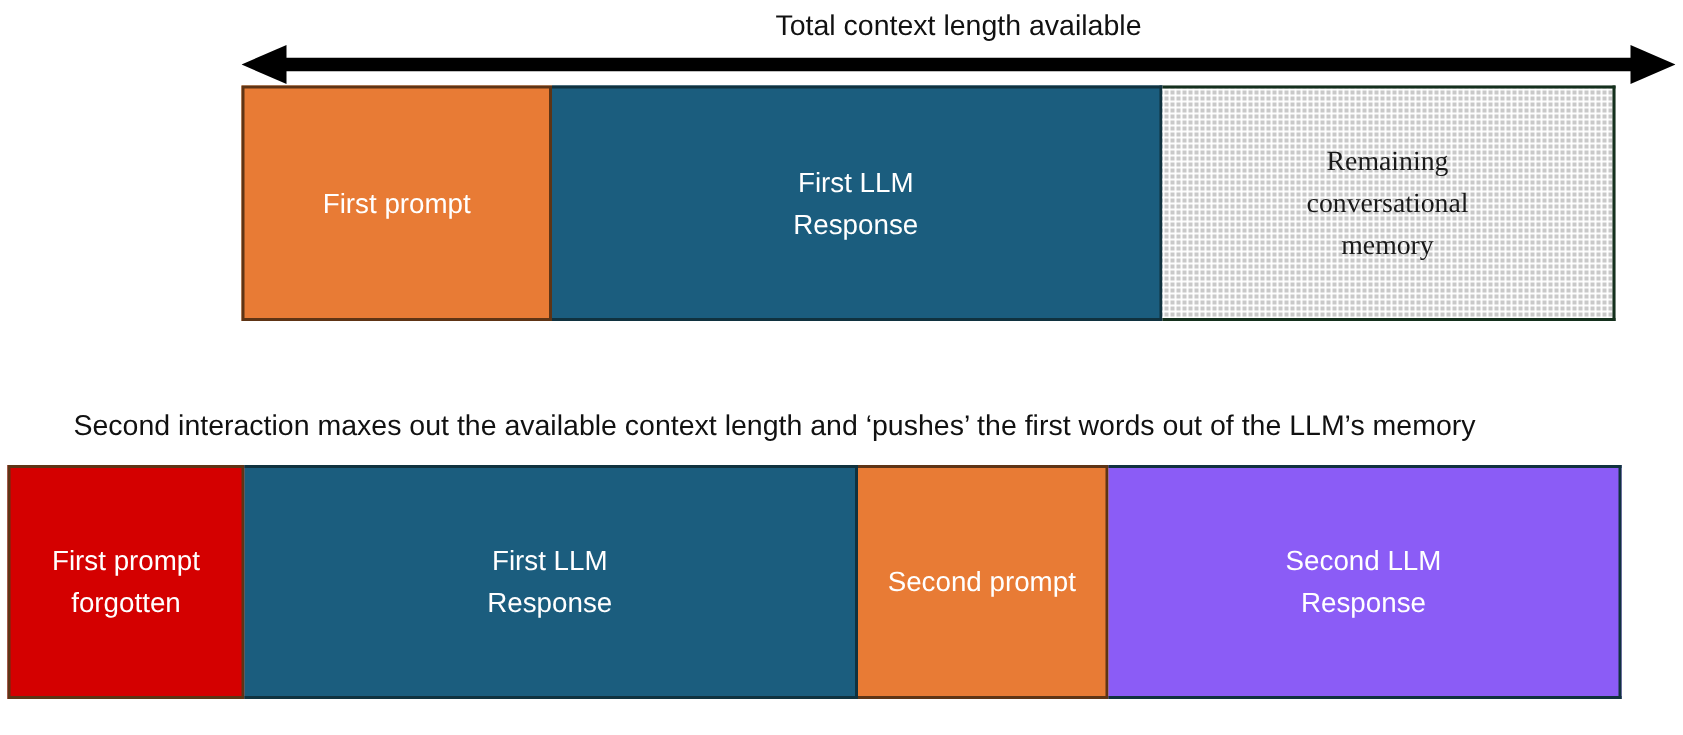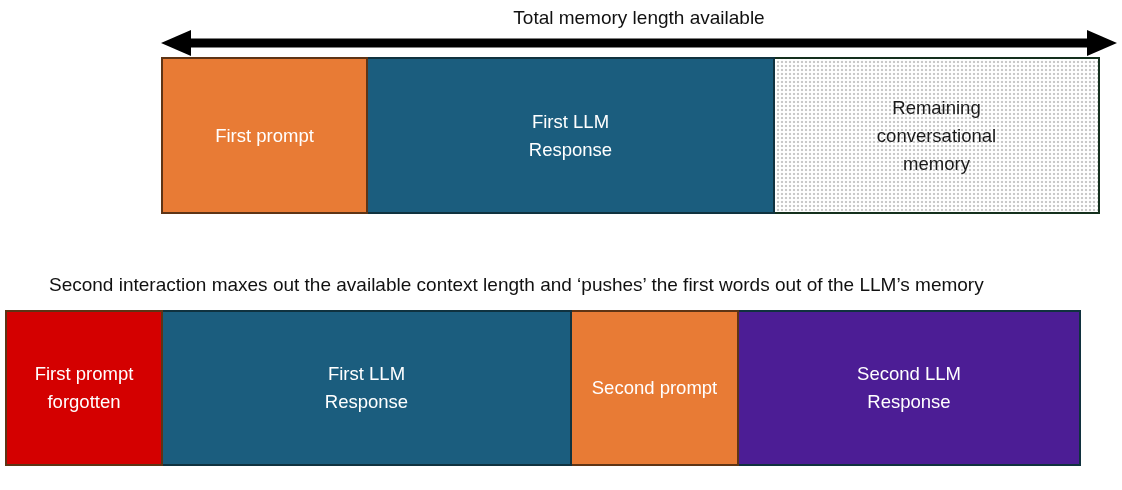--- a/index.html
+++ b/index.html
@@ -146,7 +146,7 @@
 <body>
 
 <div id="context-title">
-  <span>Total memory length available</span>
+  <span>Total context length available</span>
 </div>
 
 <div id="context-arrow">

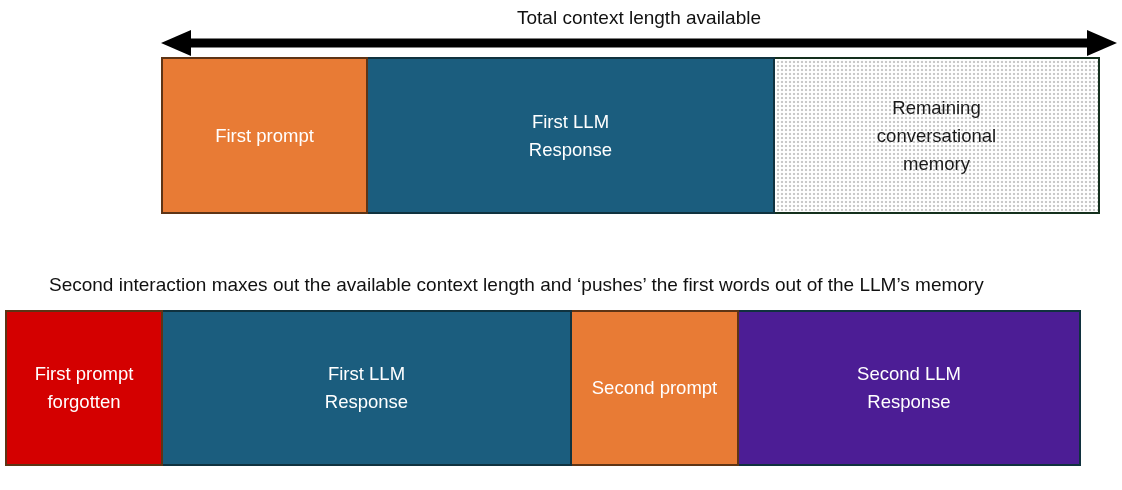--- a/index.html
+++ b/index.html
@@ -78,7 +78,7 @@
     border-left: none;
   }
   .seg-remaining {
-    width: 325px;
+    width: 302px;
     background-color: #c9c9c9;
     background-image:
       linear-gradient(to right, rgba(255,255,255,0.95) 1.6px, transparent 1.6px),
@@ -86,6 +86,7 @@
     background-size: 4px 4px;
     border: 2px solid #14301d;
     border-left: none;
+    font-family: Liberation Serif, serif;
   }
 
   

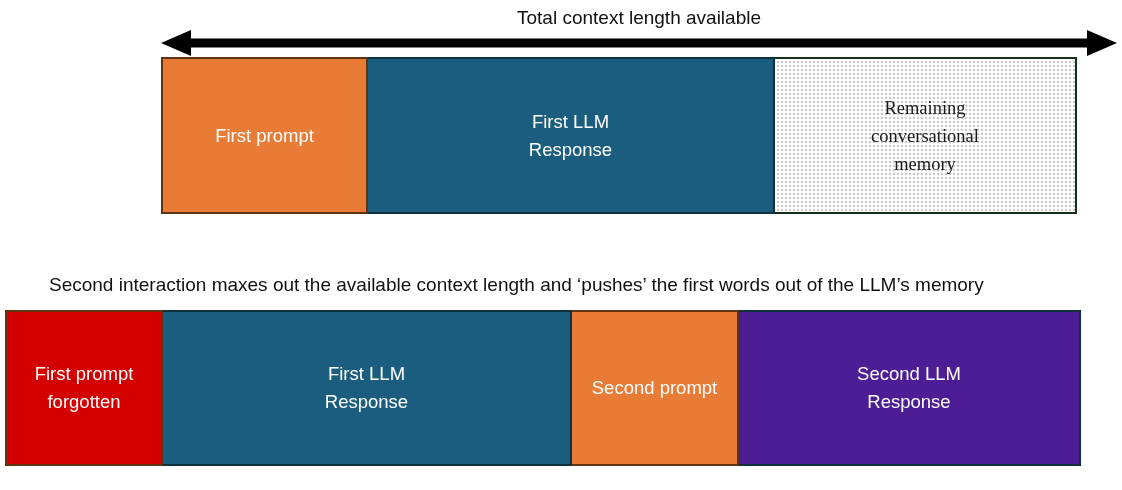--- a/index.html
+++ b/index.html
@@ -138,7 +138,7 @@
   }
   .seg-second-response {
     width: 342px;
-    background: #4c1d95;
+    background: #8b5cf6;
     border: 2px solid #10323f;
     border-left: none;
   }

